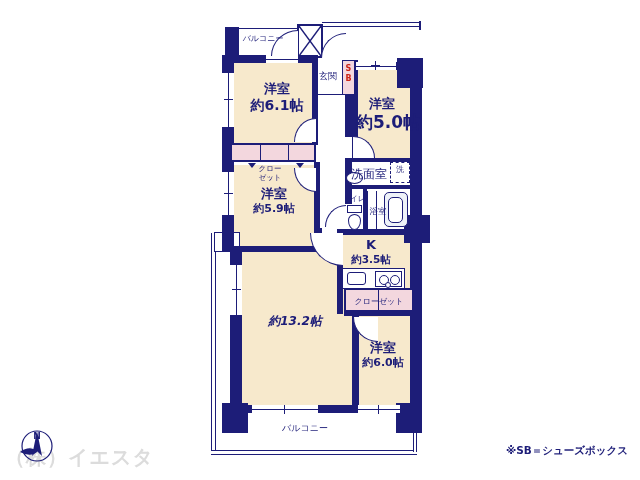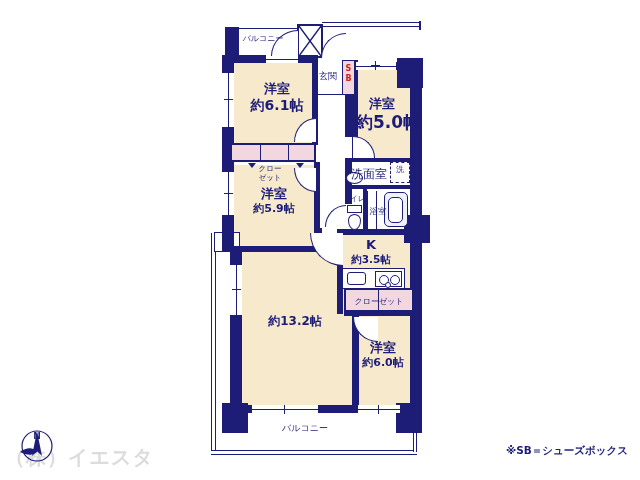--- a/index.html
+++ b/index.html
@@ -165,7 +165,7 @@
   </div>
 
   <div class="lbl" style="left:240px;top:314px;width:110px;">
-    <div style="font-size:12px;">約13.2帖</div>
+    <div style="font-size:12px;font-style:italic;">約13.2帖</div>
   </div>
 
   <div class="lbl" style="left:341px;top:237px;width:60px;">

